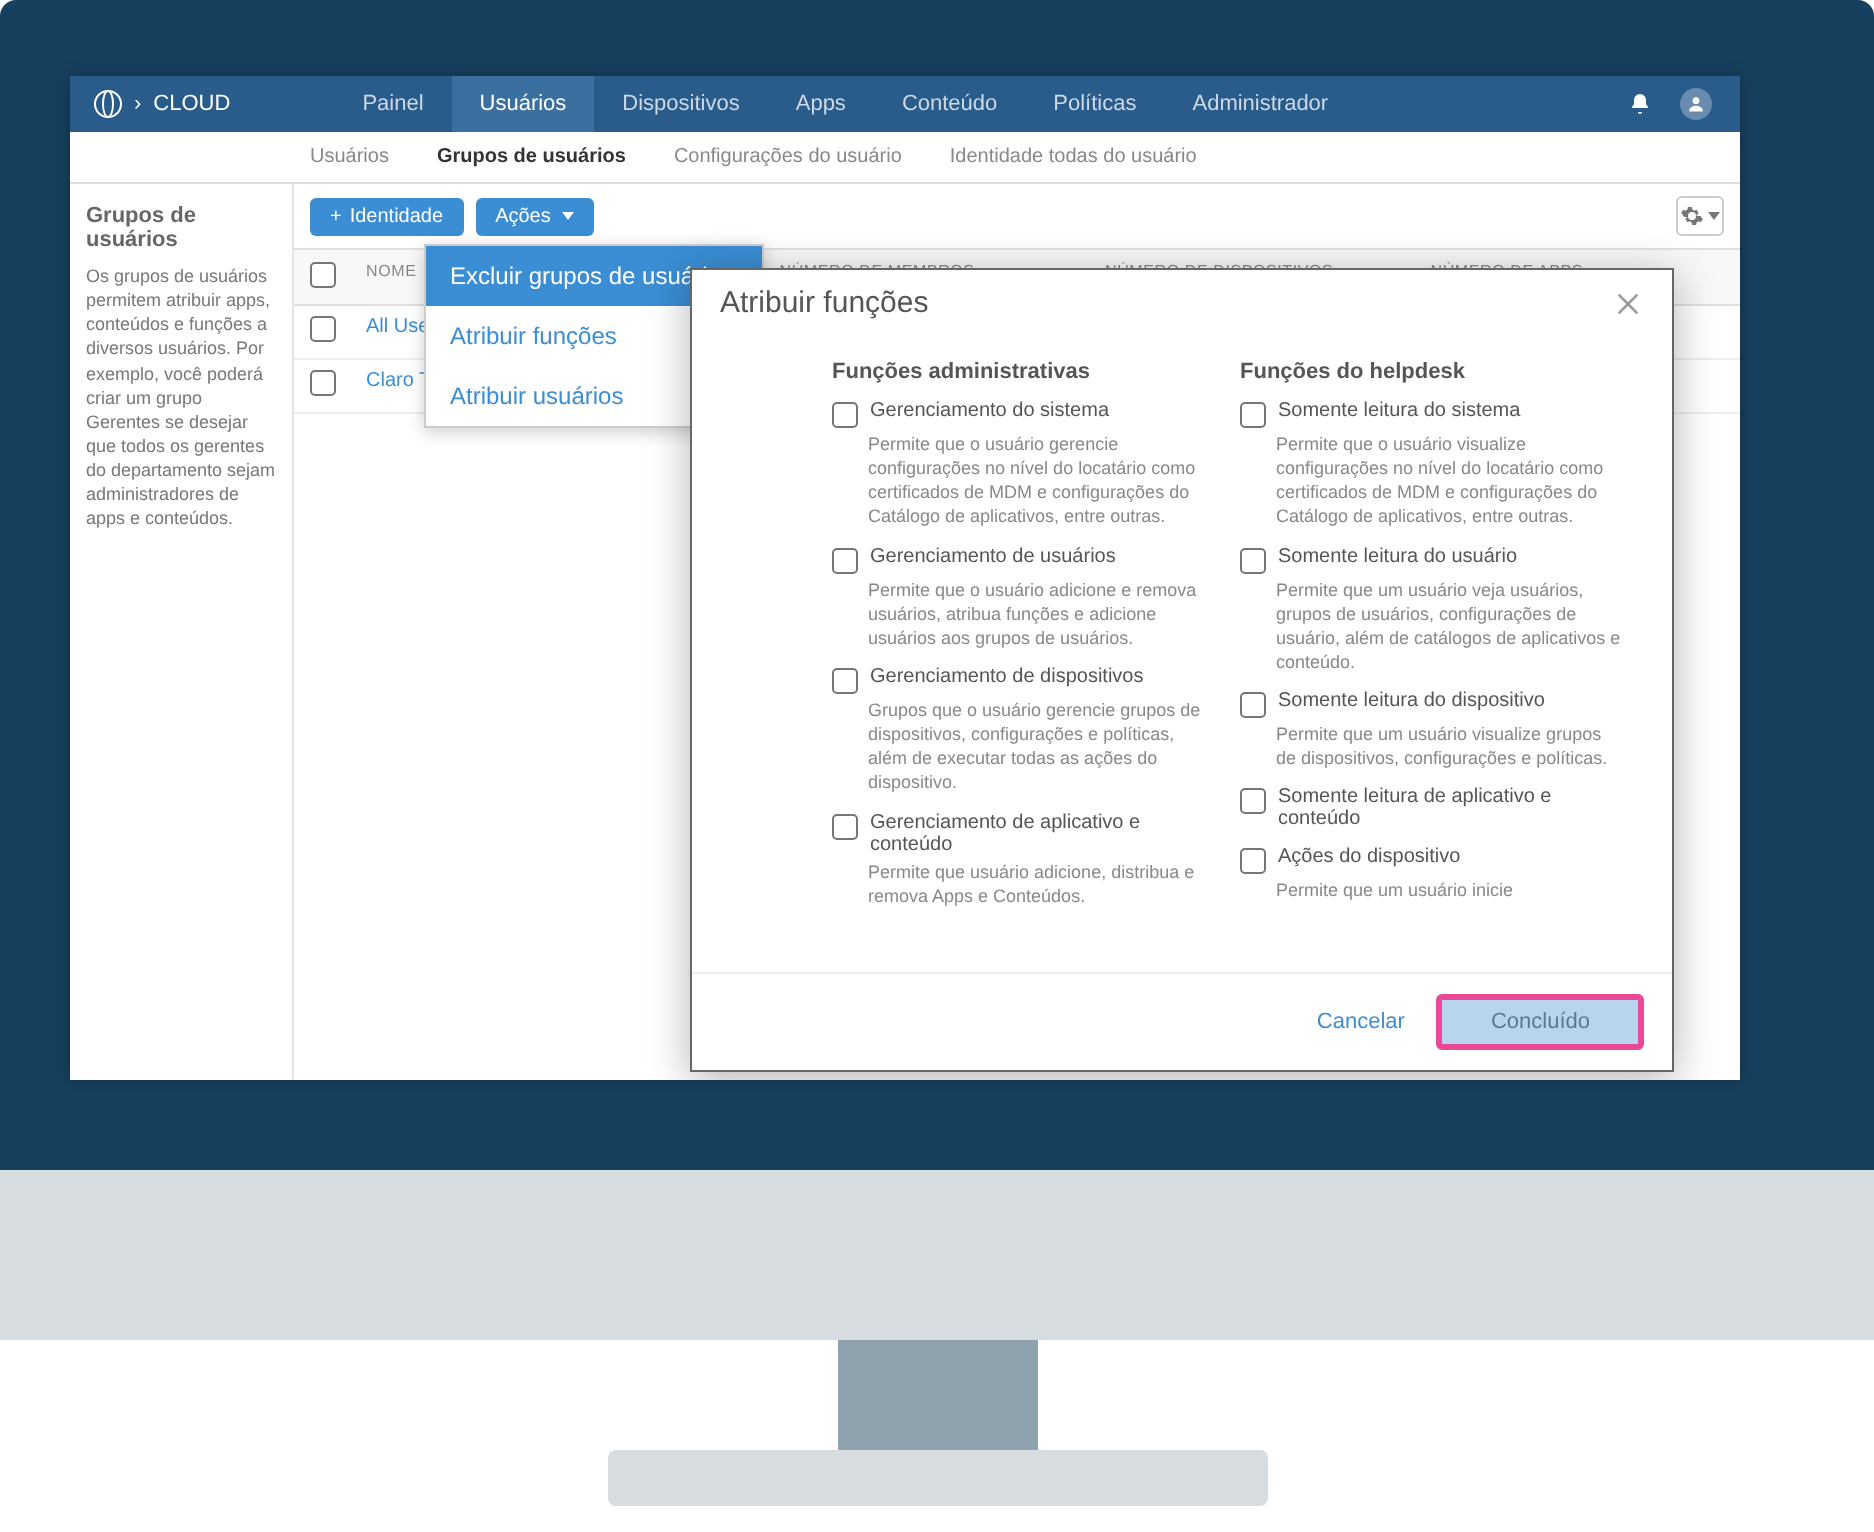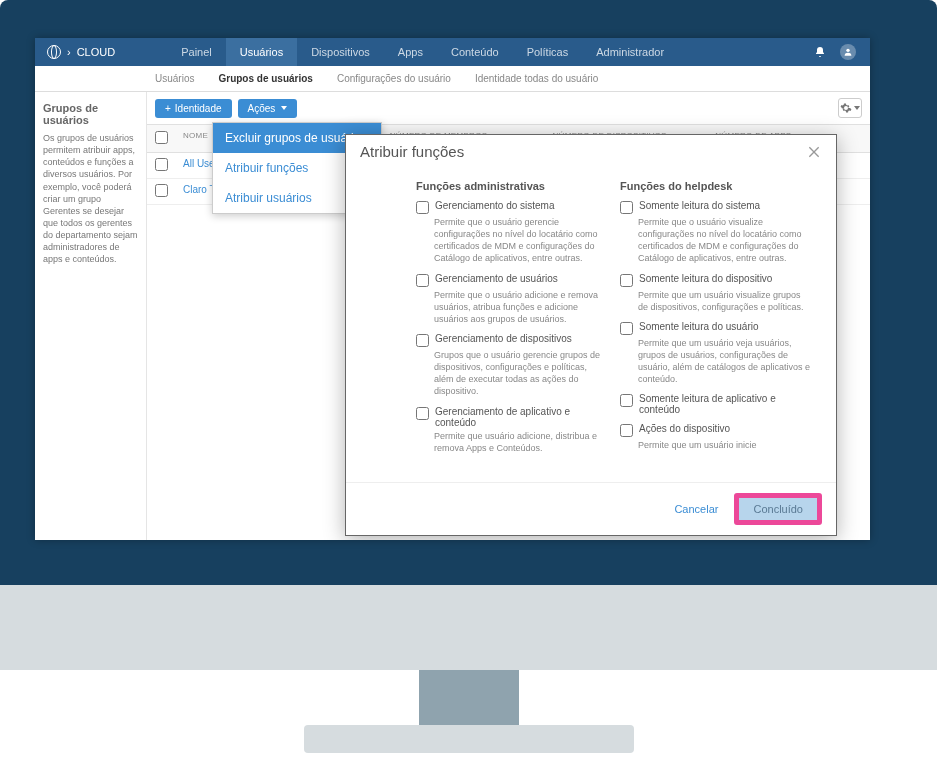--- a/index.html
+++ b/index.html
@@ -242,16 +242,16 @@
             <div class="role-item">
               <label class="role-title">
                   <input type="checkbox" style="">
+                  <span>Somente leitura do usuário</span>
+                </label>
+              <div class="role-desc">Permite que um usuário veja usuários, grupos de usuários, configurações de usuário, além de catálogos de aplicativos e conteúdo.</div>
+            </div>
+            <div class="role-item">
+              <label class="role-title">
+                  <input type="checkbox" style="">
                   <span>Somente leitura do dispositivo</span>
                 </label>
               <div class="role-desc">Permite que um usuário visualize grupos de dispositivos, configurações e políticas.</div>
-            </div>
-            <div class="role-item">
-              <label class="role-title">
-                  <input type="checkbox" style="">
-                  <span>Somente leitura do usuário</span>
-                </label>
-              <div class="role-desc">Permite que um usuário veja usuários, grupos de usuários, configurações de usuário, além de catálogos de aplicativos e conteúdo.</div>
             </div>
             <div class="role-item">
               <label class="role-title">

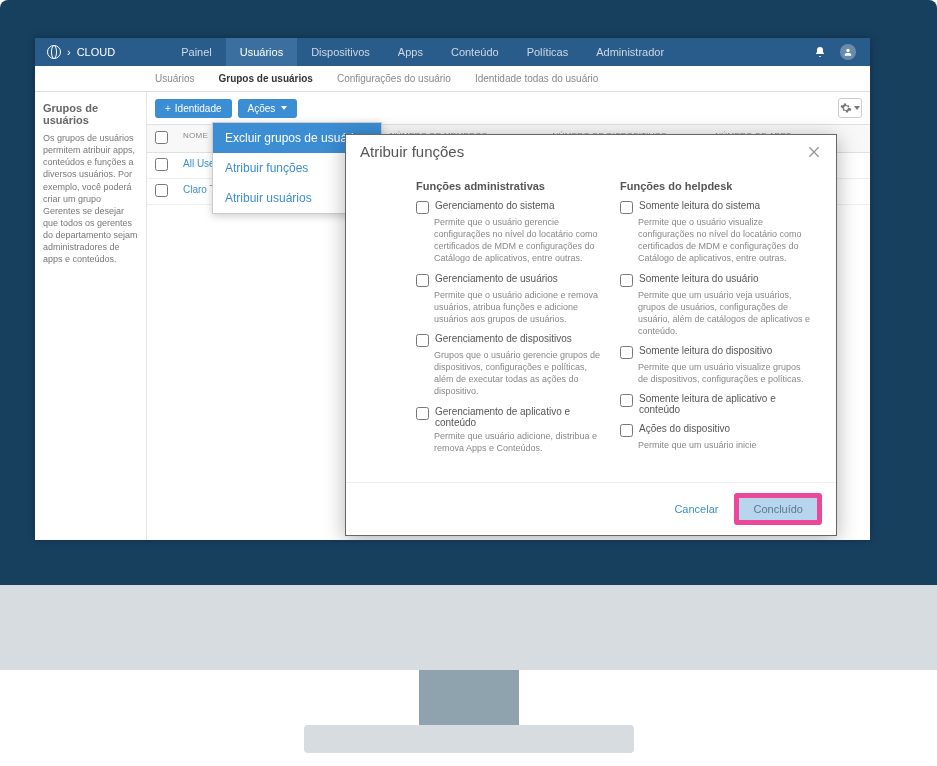--- a/index.html
+++ b/index.html
@@ -77,7 +77,7 @@
     .role-desc { font-size: 9px; color: #888; margin-left: 18px; line-height: 1.35; margin-top: 2px; }
     .modal-footer { display: flex; justify-content: flex-end; align-items: center; gap: 16px; padding: 10px 14px; border-top: 1px solid #eee; }
     .btn-cancel { color: #3b8dd4; font-size: 11px; cursor: pointer; }
-    .btn-primary { background: #b7d5ec; color: #5a7a94; border: 5px solid #ec4899; border-radius: 3px; padding: 5px 14px; font-size: 11px; cursor: pointer; }
+    .btn-primary { background: #b7d5ec; color: #5a7a94; border: 3px solid #ec4899; border-radius: 3px; padding: 5px 24px; font-size: 11px; cursor: pointer; }
     
     .caret-down { display:inline-block; width:0; height:0; border-left:3px solid transparent; border-right:3px solid transparent; border-top:4px solid currentColor; margin-left:2px; }
   </style>

